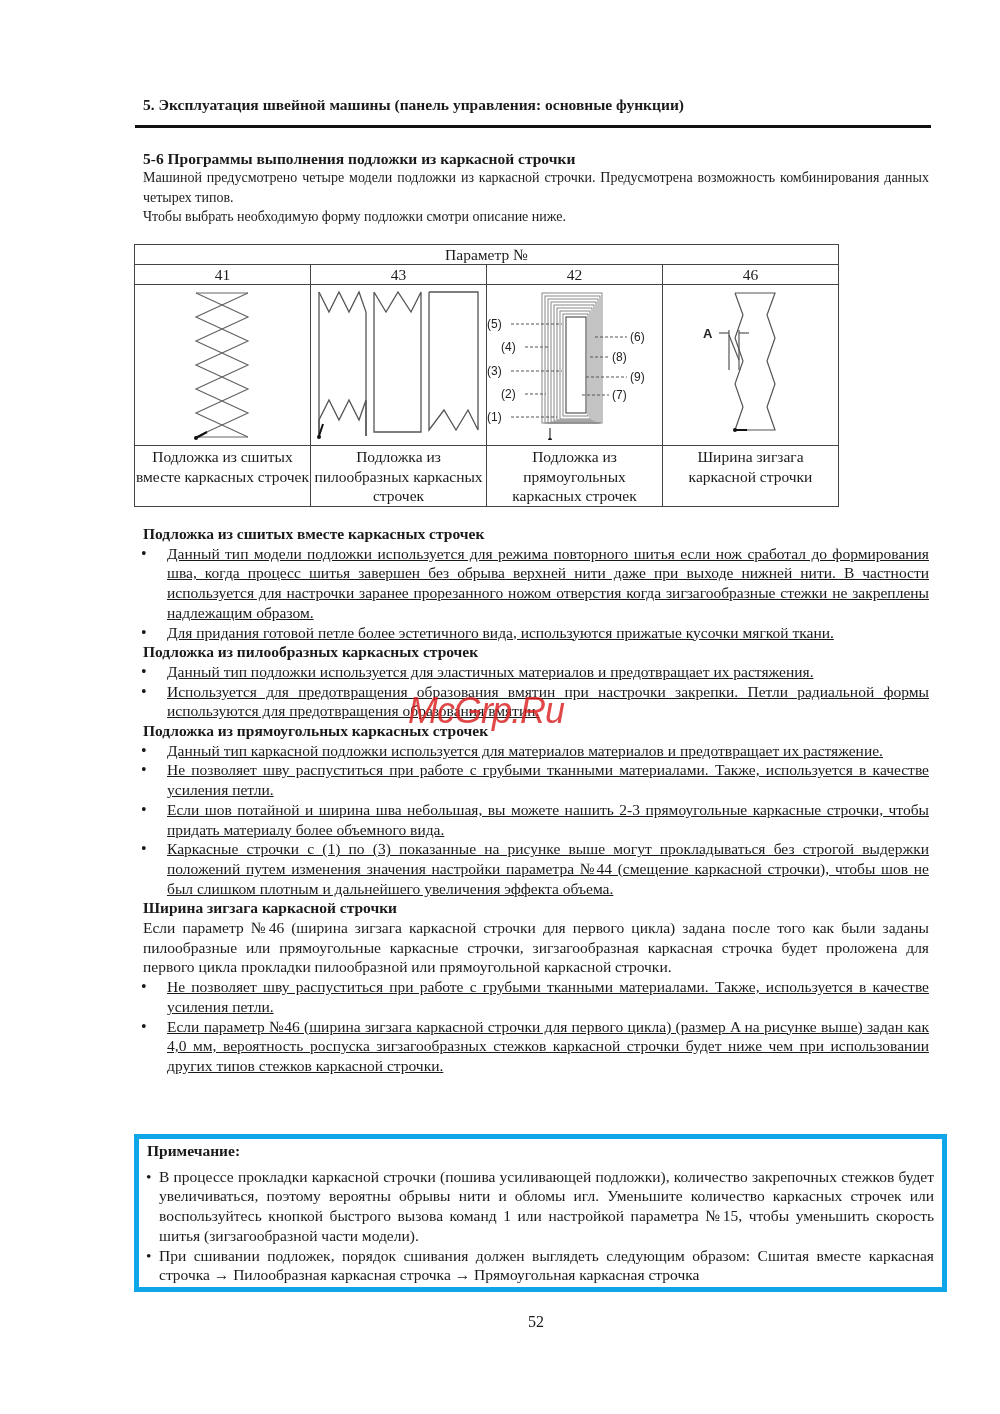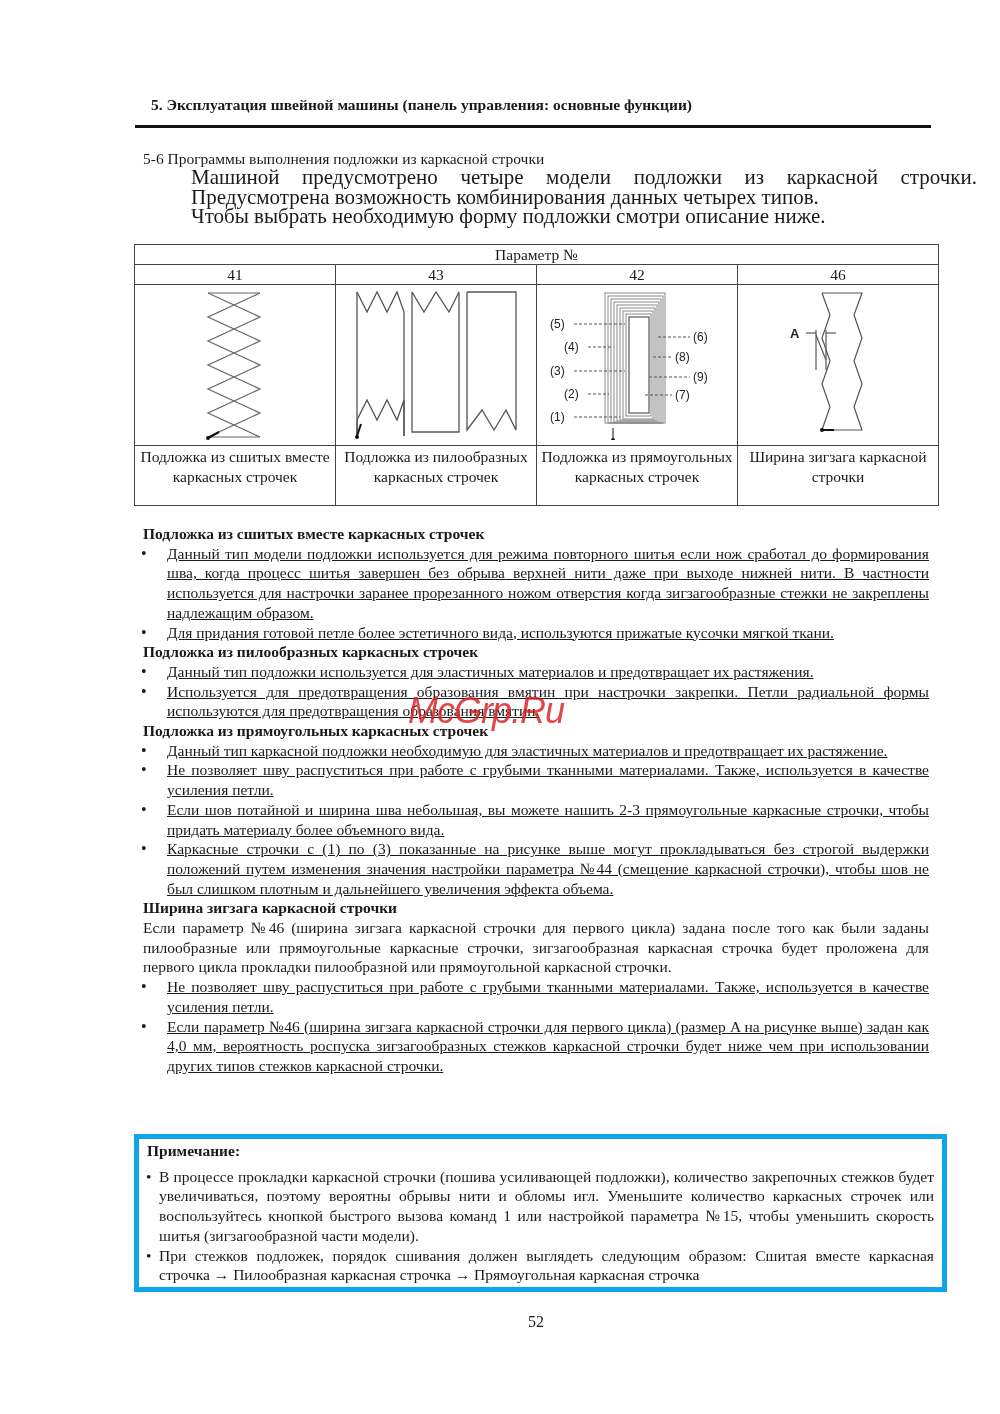--- a/index.html
+++ b/index.html
@@ -6,7 +6,7 @@
     body { width:1000px; height:1414px; position:relative; overflow:hidden;
            font-family:"Liberation Serif", serif; color:#1a1a1a; }
     .page { position:absolute; left:143px; top:0; width:786px; }
-    .chapter { position:absolute; top:96px; left:8px; font-weight:bold; font-size:15.5px;font-family:Liberation Serif, serif; }
+    .chapter { position:absolute; top:96px; left:0; font-weight:bold; font-size:15.5px;font-family:Liberation Serif, serif; }
     .rule { position:absolute; top:125px; left:-8px; width:796px; height:3px; background:#111; }
     .sec-title { position:absolute; top:150px; left:0; font-weight:normal; font-size:15.5px; }
     .intro { position:absolute; top:168px; left:0; width:786px; font-size:21px; line-height:19.5px; text-align:justify;margin-left:48px; }

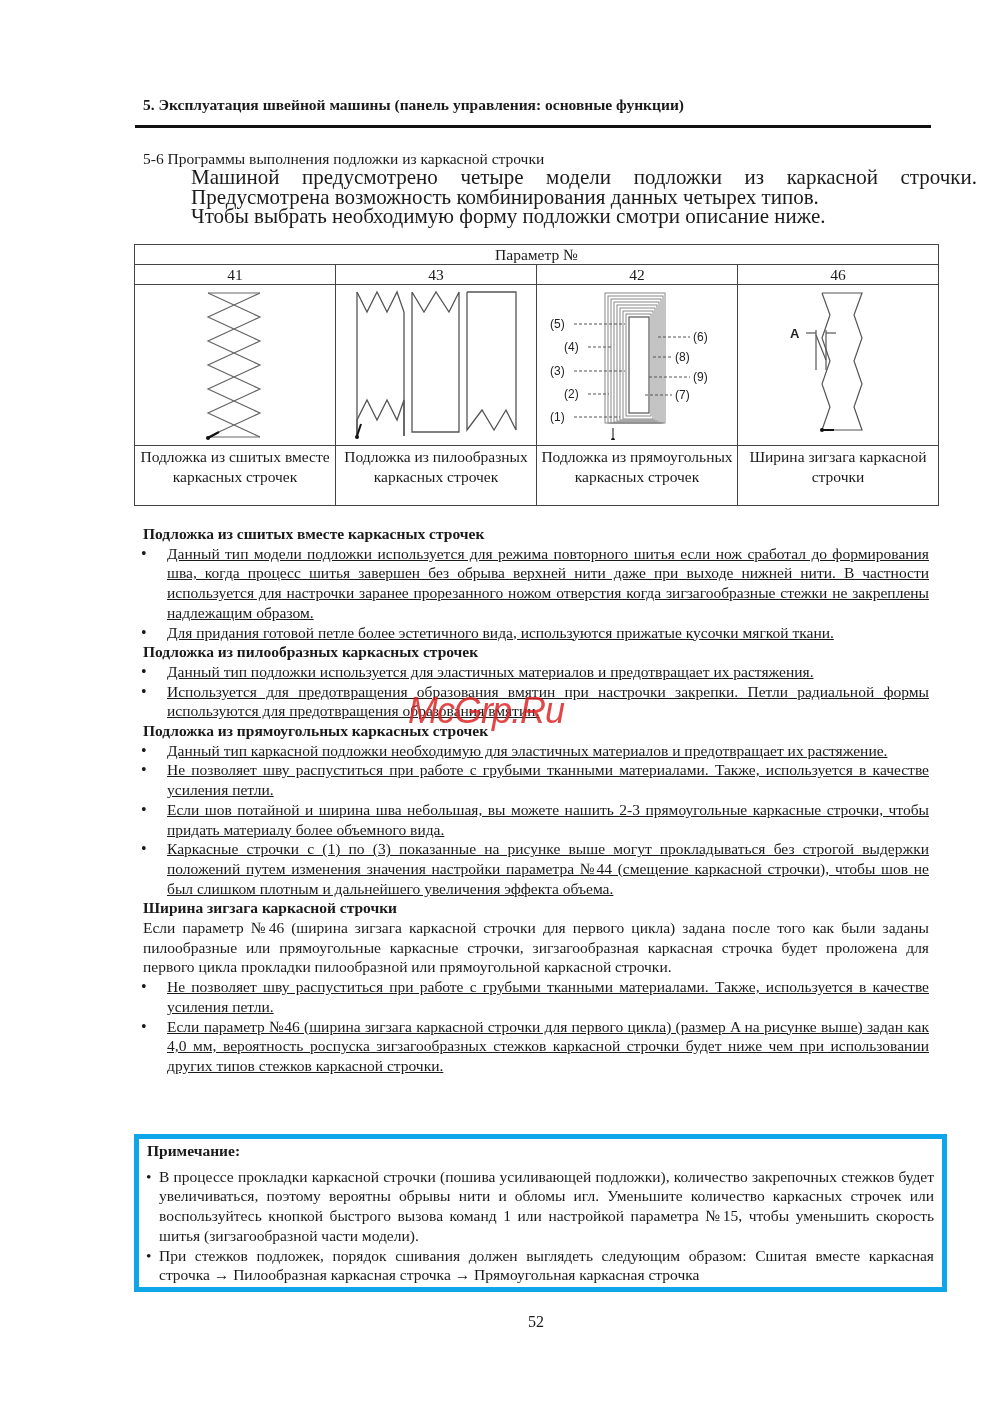--- a/index.html
+++ b/index.html
@@ -8,7 +8,7 @@
     .page { position:absolute; left:143px; top:0; width:786px; }
     .chapter { position:absolute; top:96px; left:0; font-weight:bold; font-size:15.5px;font-family:Liberation Serif, serif; }
     .rule { position:absolute; top:125px; left:-8px; width:796px; height:3px; background:#111; }
-    .sec-title { position:absolute; top:150px; left:0; font-weight:normal; font-size:15.5px; }
+    .sec-title { position:absolute; top:150px; left:0; font-weight:bold; font-size:15.5px; }
     .intro { position:absolute; top:168px; left:0; width:786px; font-size:21px; line-height:19.5px; text-align:justify;margin-left:48px; }
     .intro p { margin:0; }
 

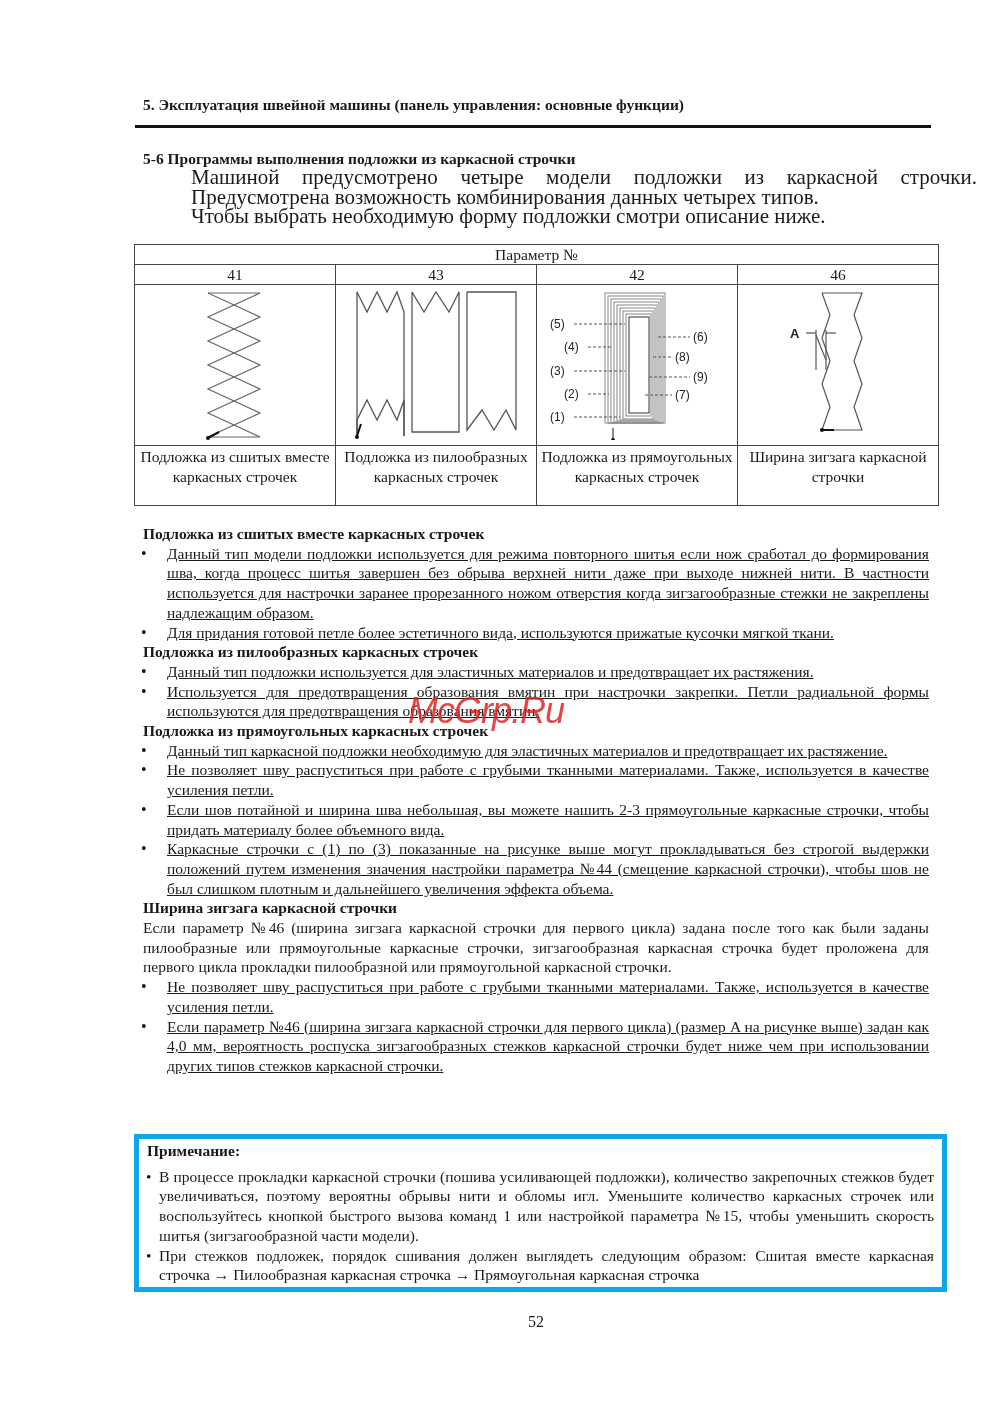--- a/index.html
+++ b/index.html
@@ -9,7 +9,7 @@
     .chapter { position:absolute; top:96px; left:0; font-weight:bold; font-size:15.5px;font-family:Liberation Serif, serif; }
     .rule { position:absolute; top:125px; left:-8px; width:796px; height:3px; background:#111; }
     .sec-title { position:absolute; top:150px; left:0; font-weight:bold; font-size:15.5px; }
-    .intro { position:absolute; top:168px; left:0; width:786px; font-size:21px; line-height:19.5px; text-align:justify;margin-left:48px; }
+    .intro { position:absolute; top:168px; left:0; width:786px; font-size:14px; line-height:19.5px; text-align:justify; }
     .intro p { margin:0; }
 
     table.params { position:absolute; top:244px; left:-9px; width:805px; border-collapse:collapse; font-size:15.5px;padding-left:15px; }

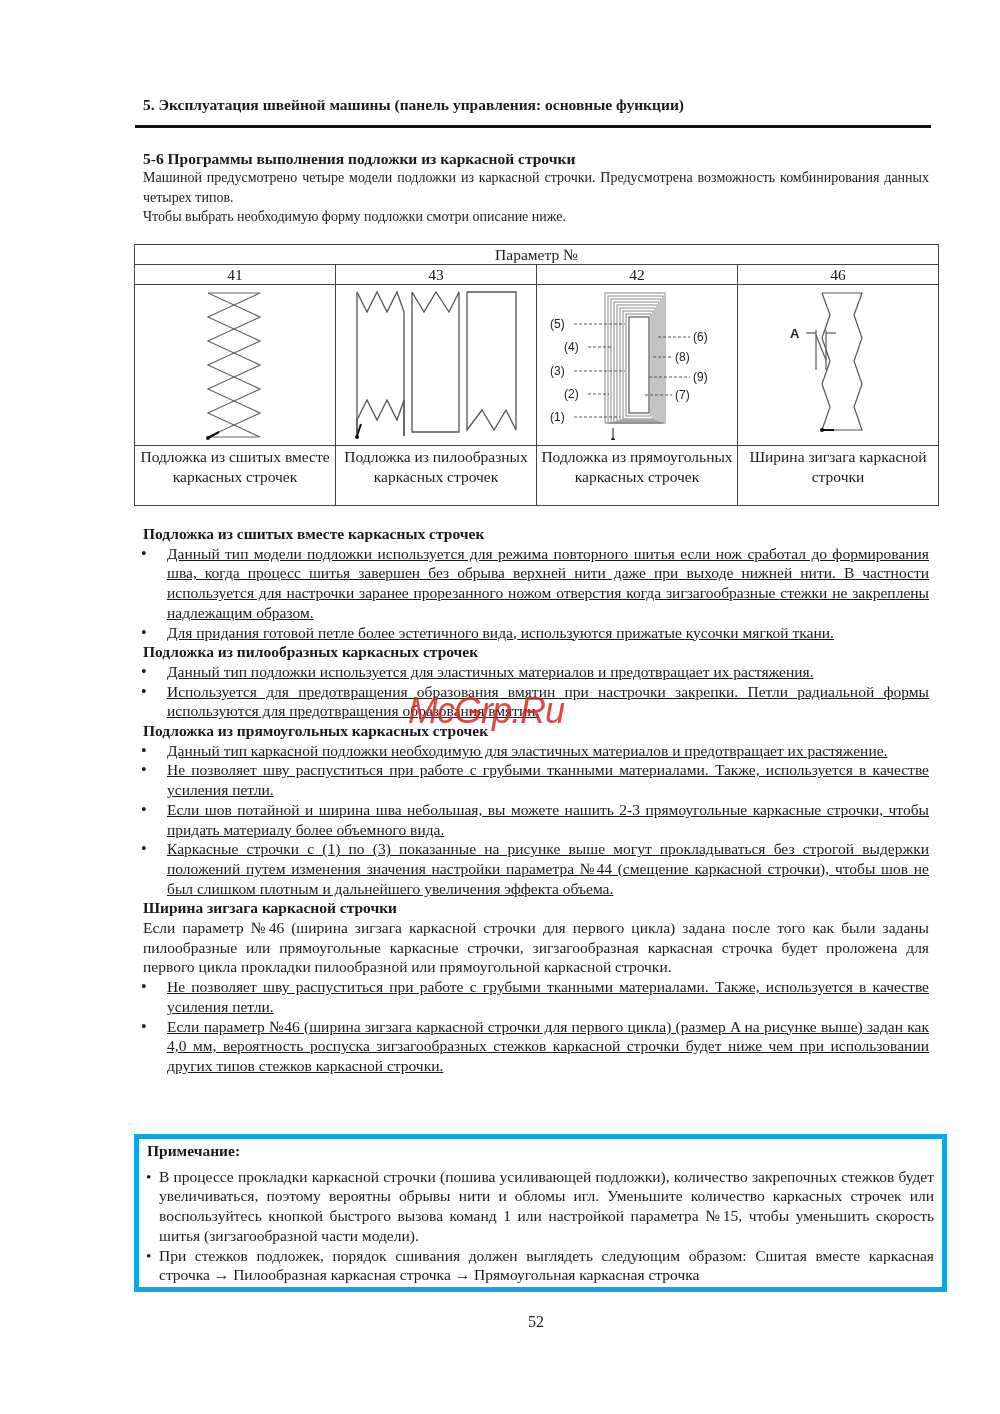--- a/index.html
+++ b/index.html
@@ -12,7 +12,7 @@
     .intro { position:absolute; top:168px; left:0; width:786px; font-size:14px; line-height:19.5px; text-align:justify; }
     .intro p { margin:0; }
 
-    table.params { position:absolute; top:244px; left:-9px; width:805px; border-collapse:collapse; font-size:15.5px;padding-left:15px; }
+    table.params { position:absolute; top:244px; left:-9px; width:705px; border-collapse:collapse; font-size:15.5px;padding-left:15px; }
     table.params td { border:1px solid #444; text-align:center; padding:0; vertical-align:middle; }
     table.params .hdr td { height:19px; line-height:19px; }
     table.params .fig td { height:160px; }

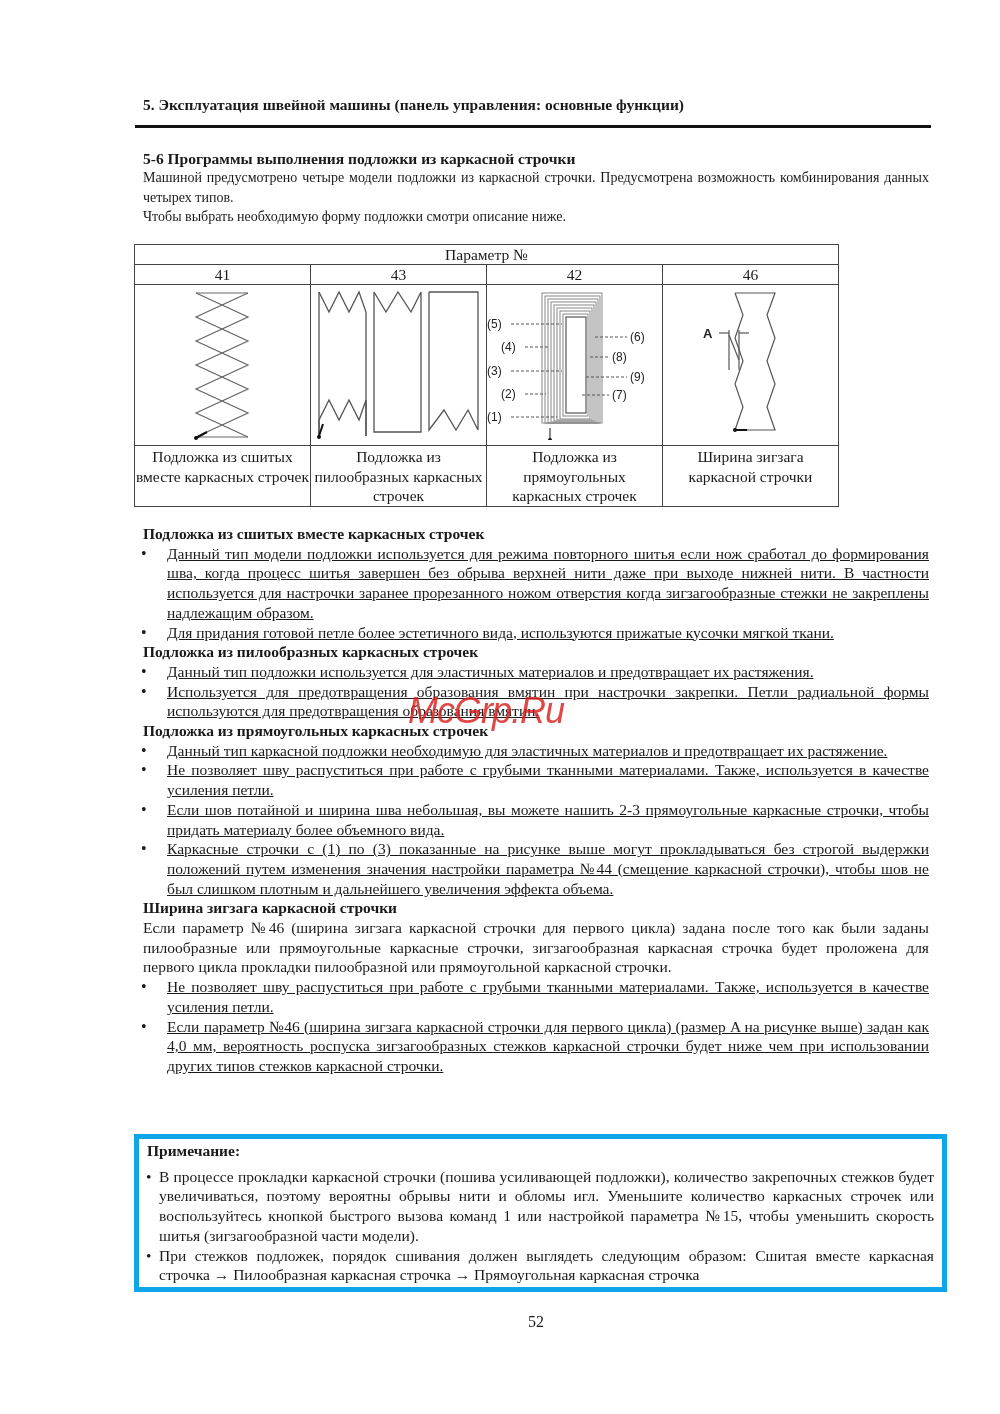--- a/index.html
+++ b/index.html
@@ -165,7 +165,7 @@
     </ul>
     <h3>Подложка из прямоугольных каркасных строчек</h3>
     <ul>
-      <li>Данный тип каркасной подложки необходимую для эластичных материалов и предотвращает их растяжение.</li>
+      <li>Данный тип каркасной подложки используется для материалов материалов и предотвращает их растяжение.</li>
       <li>Не позволяет шву распуститься при работе с грубыми тканными материалами. Также, используется в качестве усиления петли.</li>
       <li>Если шов потайной и ширина шва небольшая, вы можете нашить 2-3 прямоугольные каркасные строчки, чтобы придать материалу более объемного вида.</li>
       <li>Каркасные строчки с (1) по (3) показанные на рисунке выше могут прокладываться без строгой выдержки положений путем изменения значения настройки параметра №44 (смещение каркасной строчки), чтобы шов не был слишком плотным и дальнейшего увеличения эффекта объема.</li>

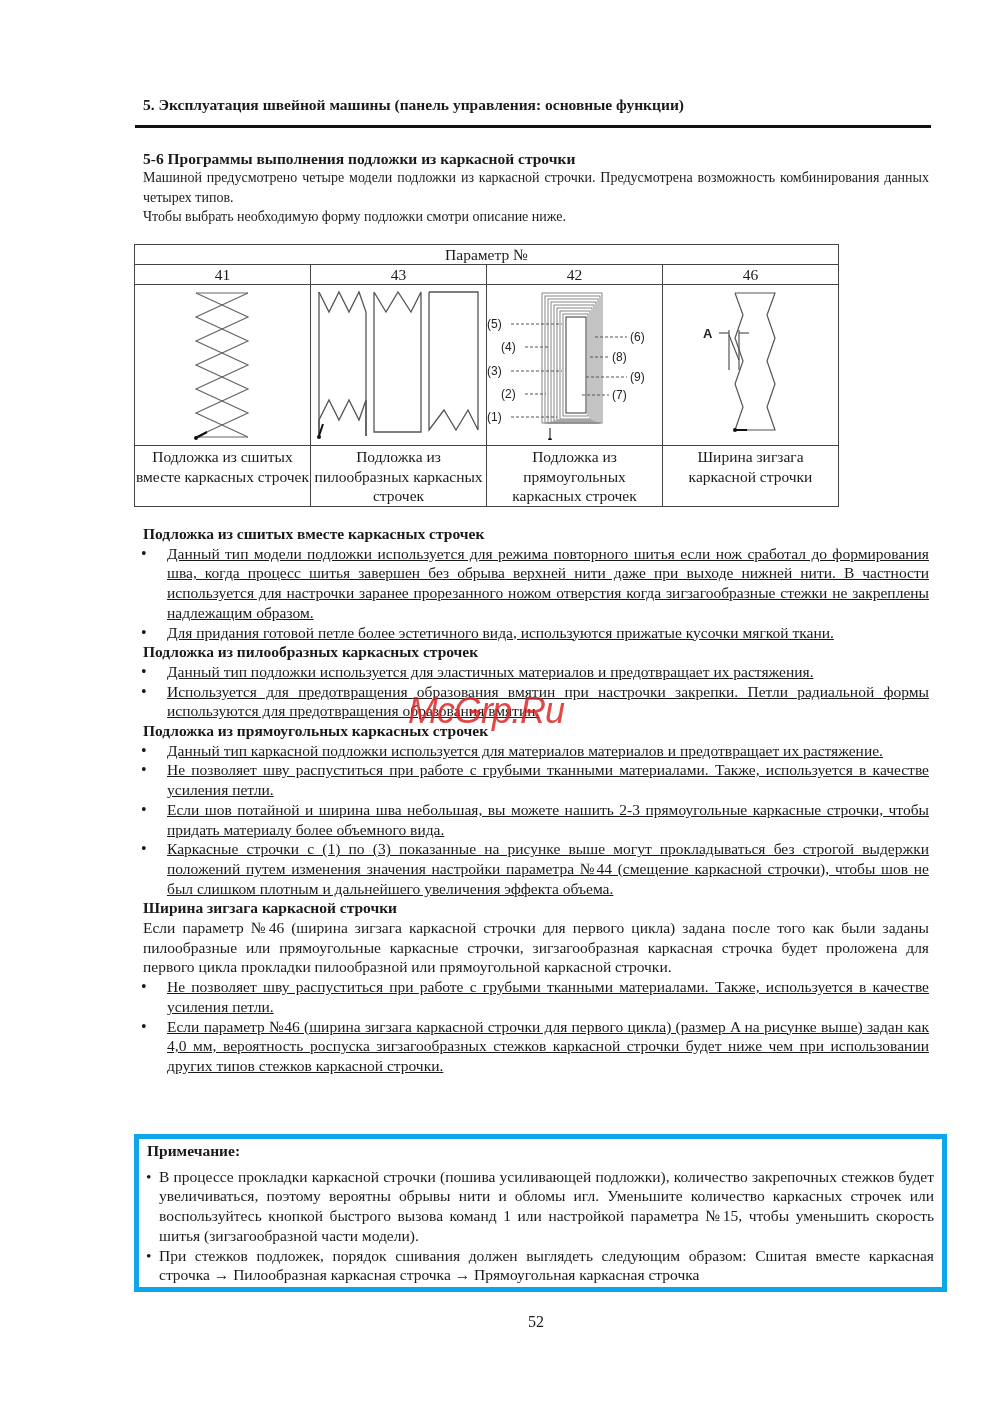--- a/index.html
+++ b/index.html
@@ -182,7 +182,7 @@
     <h4>Примечание:</h4>
     <ul>
       <li>В процессе прокладки каркасной строчки (пошива усиливающей подложки), количество закрепочных стежков будет увеличиваться, поэтому вероятны обрывы нити и обломы игл. Уменьшите количество каркасных строчек или воспользуйтесь кнопкой быстрого вызова команд 1 или настройкой параметра №15, чтобы уменьшить скорость шитья (зигзагообразной части модели).</li>
-      <li>При стежков подложек, порядок сшивания должен выглядеть следующим образом: Сшитая вместе каркасная строчка → Пилообразная каркасная строчка → Прямоугольная каркасная строчка</li>
+      <li>При сшивании подложек, порядок сшивания должен выглядеть следующим образом: Сшитая вместе каркасная строчка → Пилообразная каркасная строчка → Прямоугольная каркасная строчка</li>
     </ul>
   </div>
 

